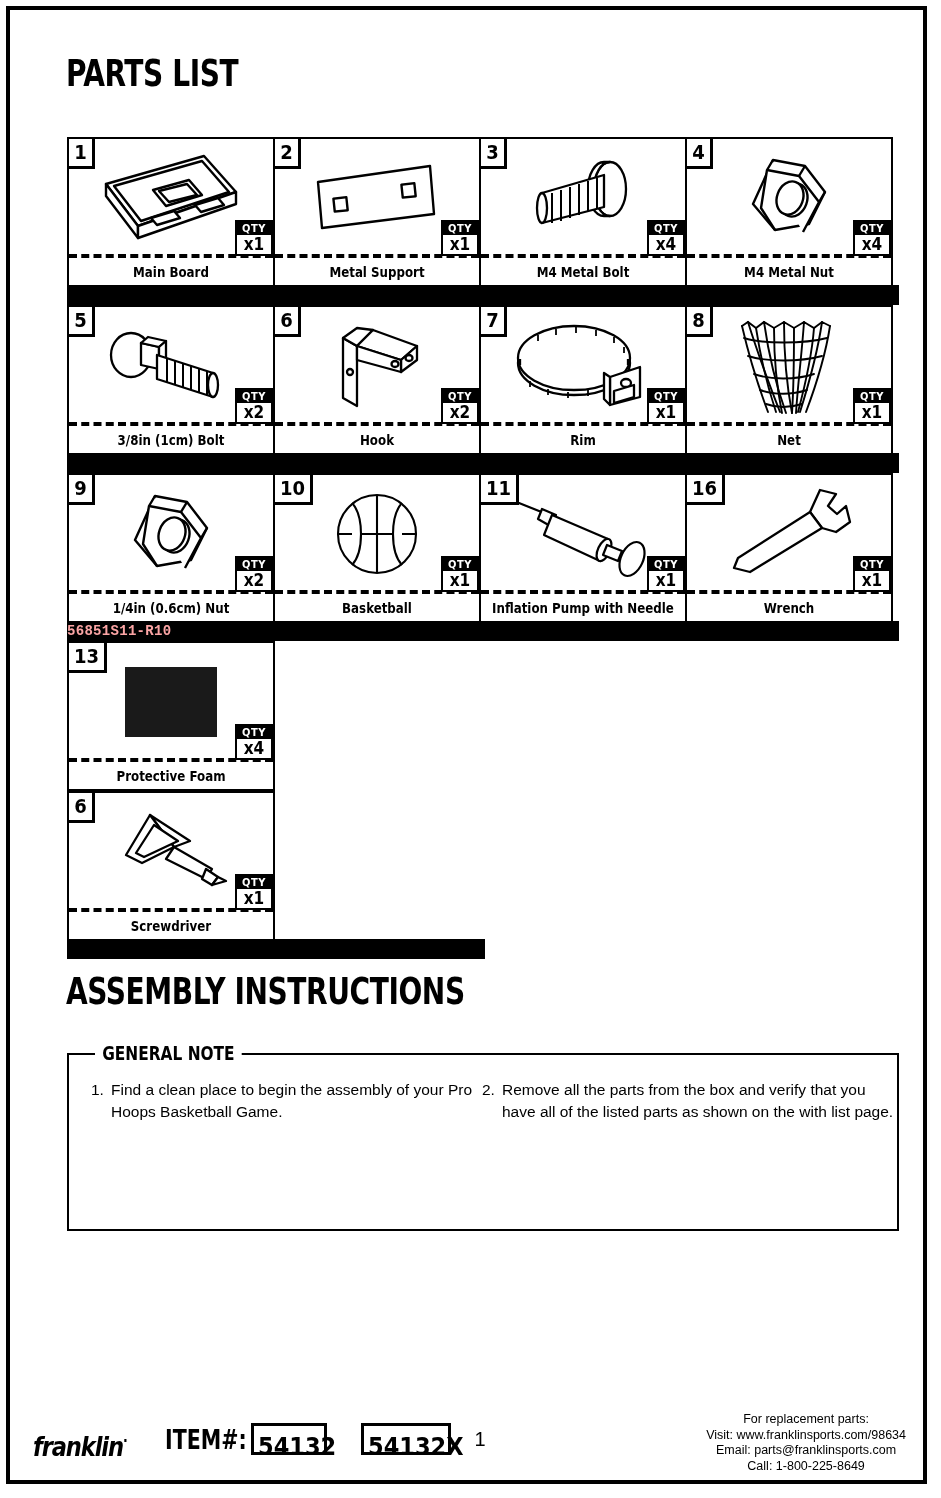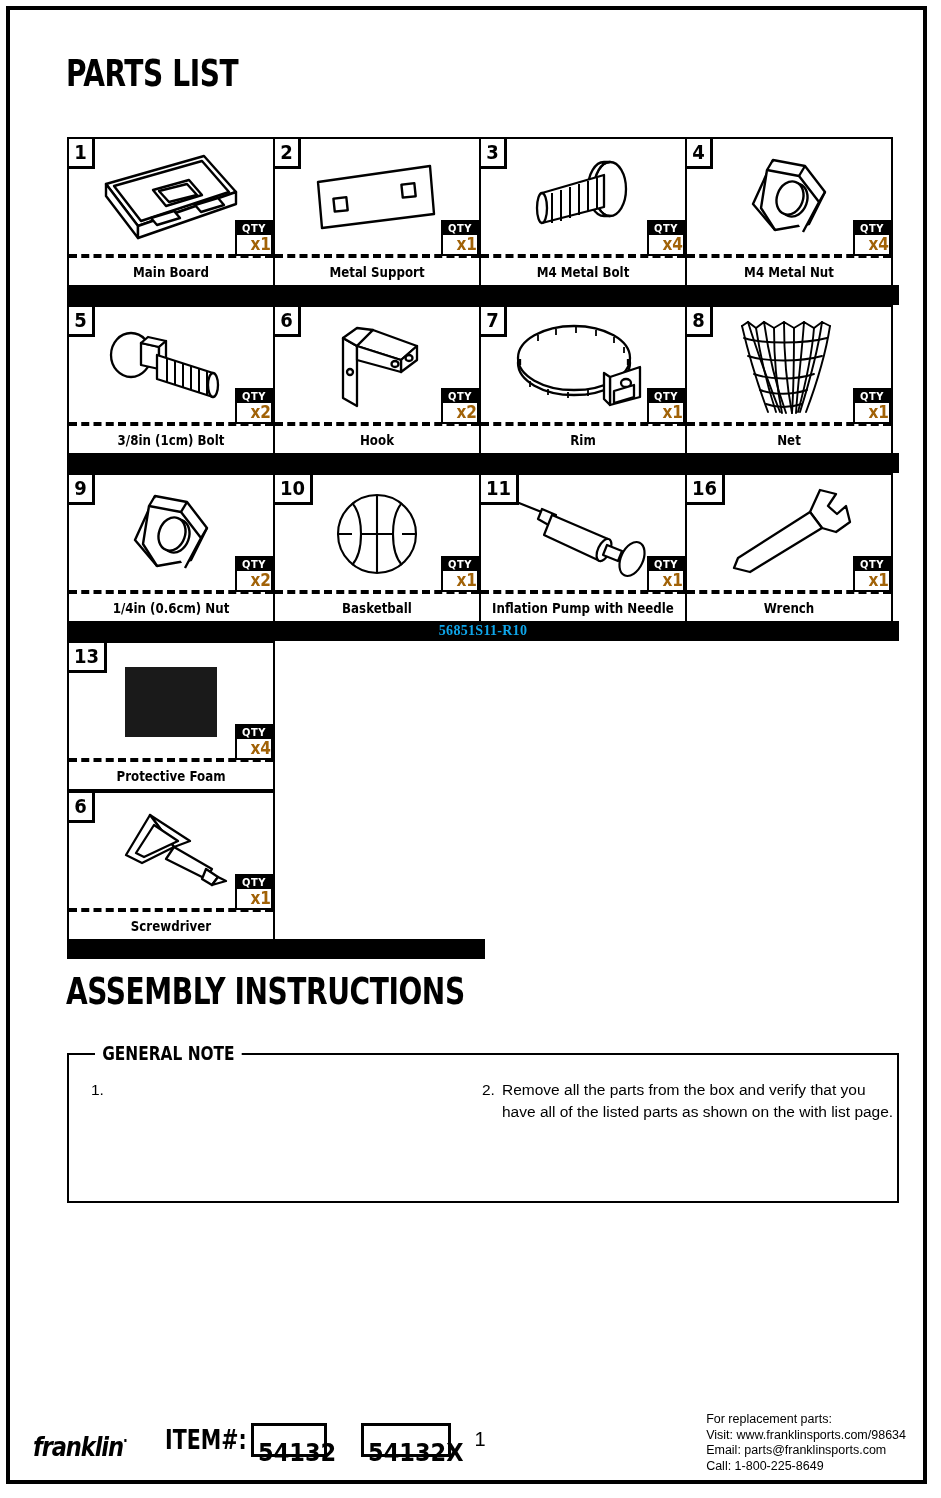--- a/index.html
+++ b/index.html
@@ -122,12 +122,12 @@
   }
   .qty-value {
     background: #fff;
-    color: #a16207;
+    color: #000000;
     font-family: "Liberation Sans Narrow", "DejaVu Sans Condensed", "Liberation Sans", sans-serif;
     font-weight: bold;
     font-size: 17px;
     line-height: 19px;
-    text-align: right;
+    text-align: center;
   }
 
   

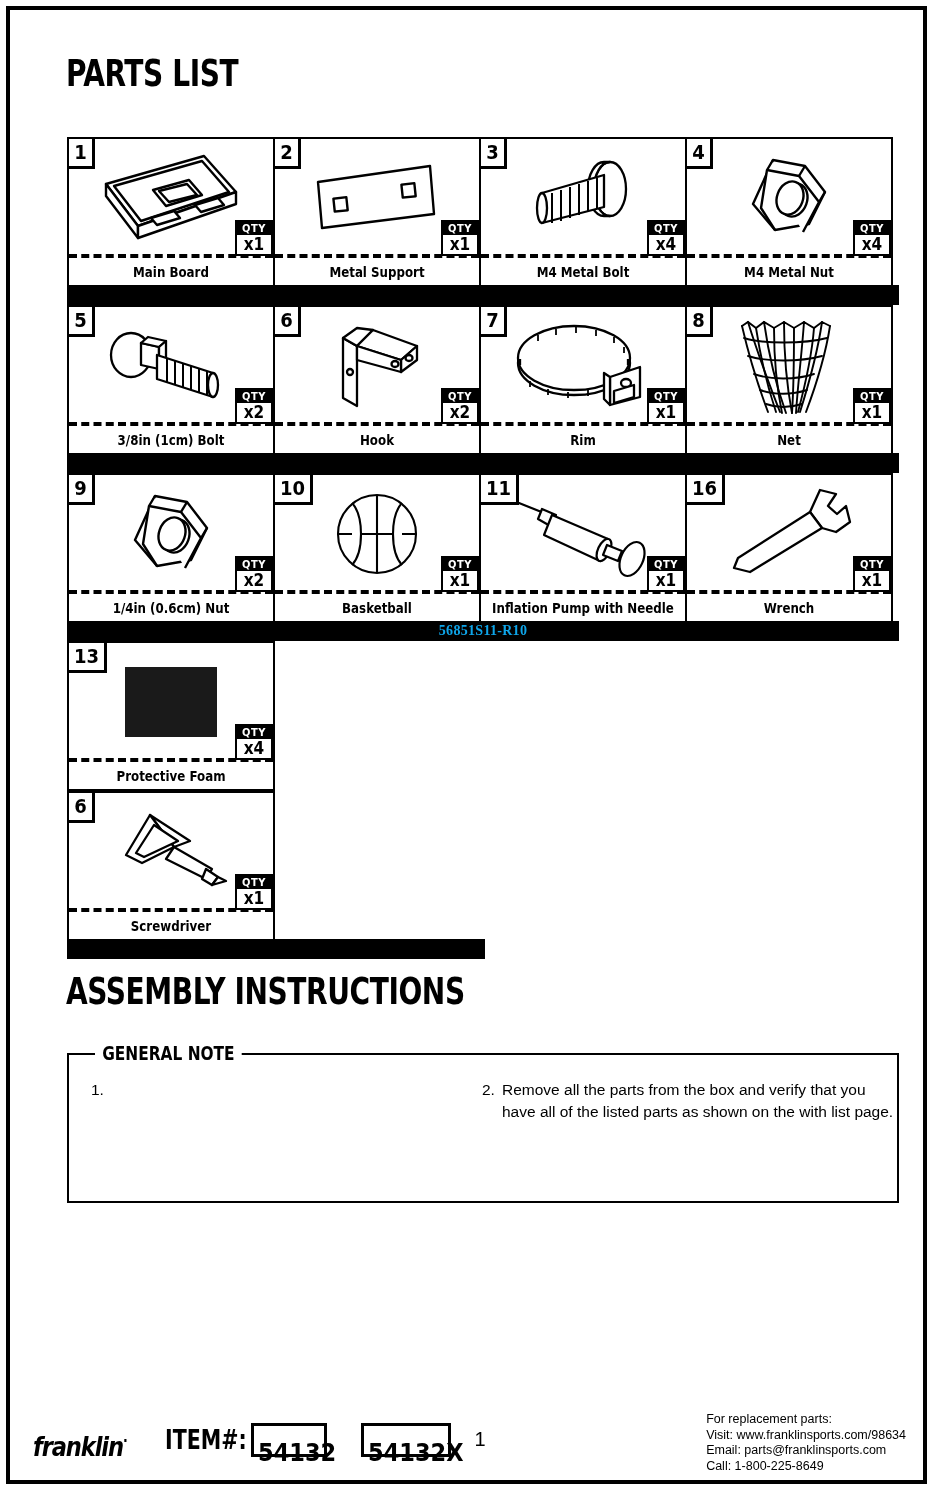--- a/index.html
+++ b/index.html
@@ -179,12 +179,12 @@
   }
   .row-bar.short { width: 418px; }
   .row-bar .model-code {
-    color: #0ea5e9;
-    font-family: Liberation Serif, serif;
+    color: #fca5a5;
+    font-family: Liberation Mono, monospace;
     font-weight: bold;
     font-size: 14px;
     line-height: 20px;
-    text-align: center;
+    text-align: left;
     letter-spacing: 0.3px;
   }
 

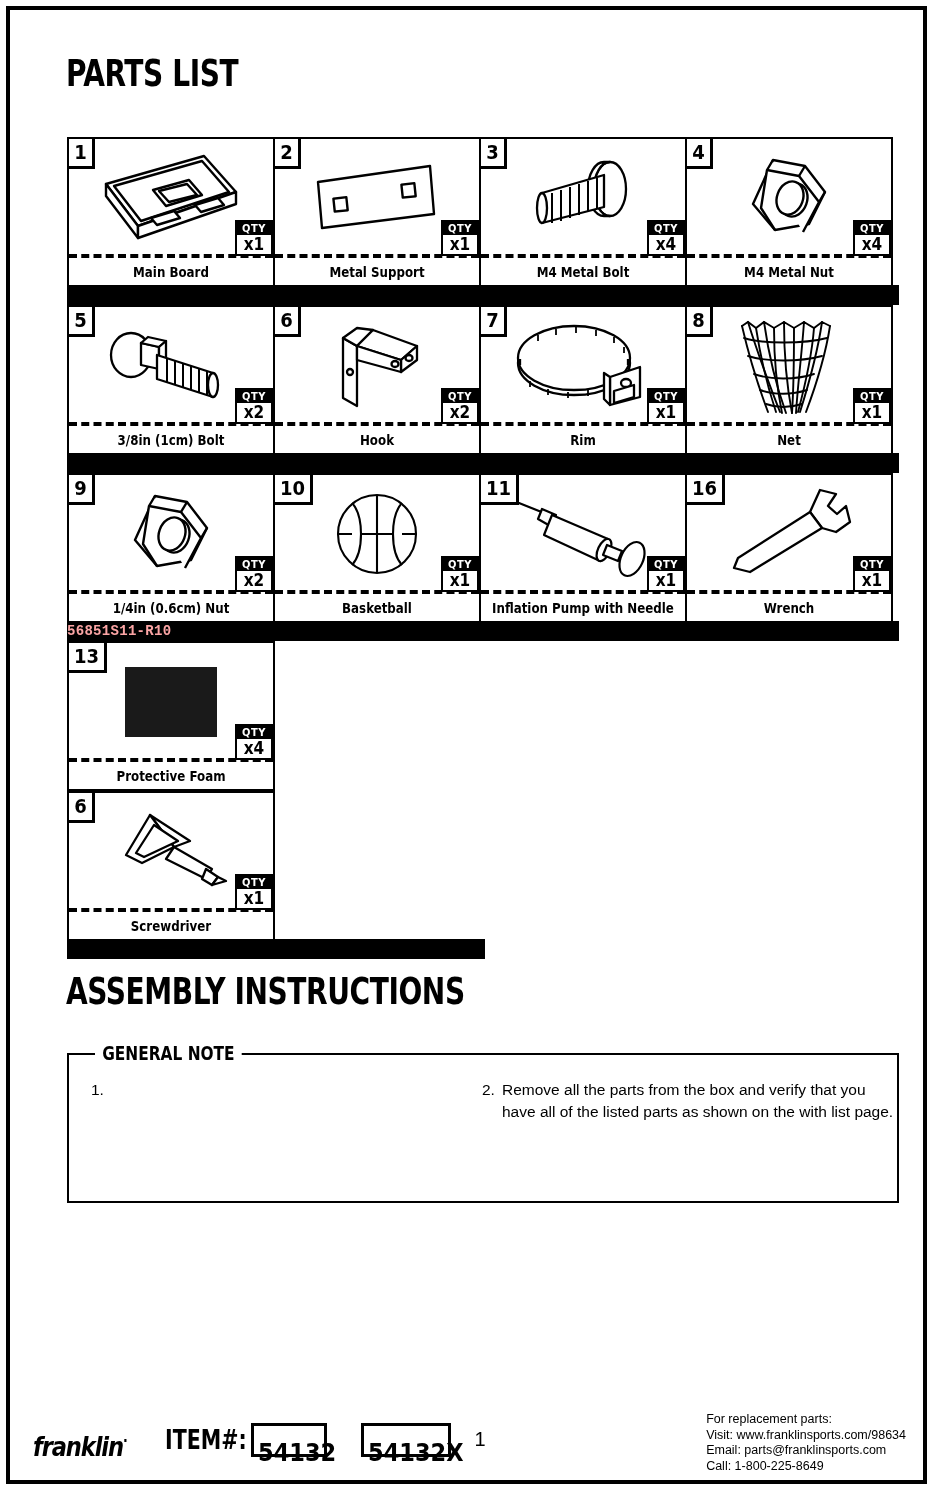--- a/index.html
+++ b/index.html
@@ -194,7 +194,7 @@
     left: 57px;
     top: 1043px;
     width: 832px;
-    height: 150px;
+    height: 178px;
     border: 2px solid #000;
     box-sizing: border-box;
   }

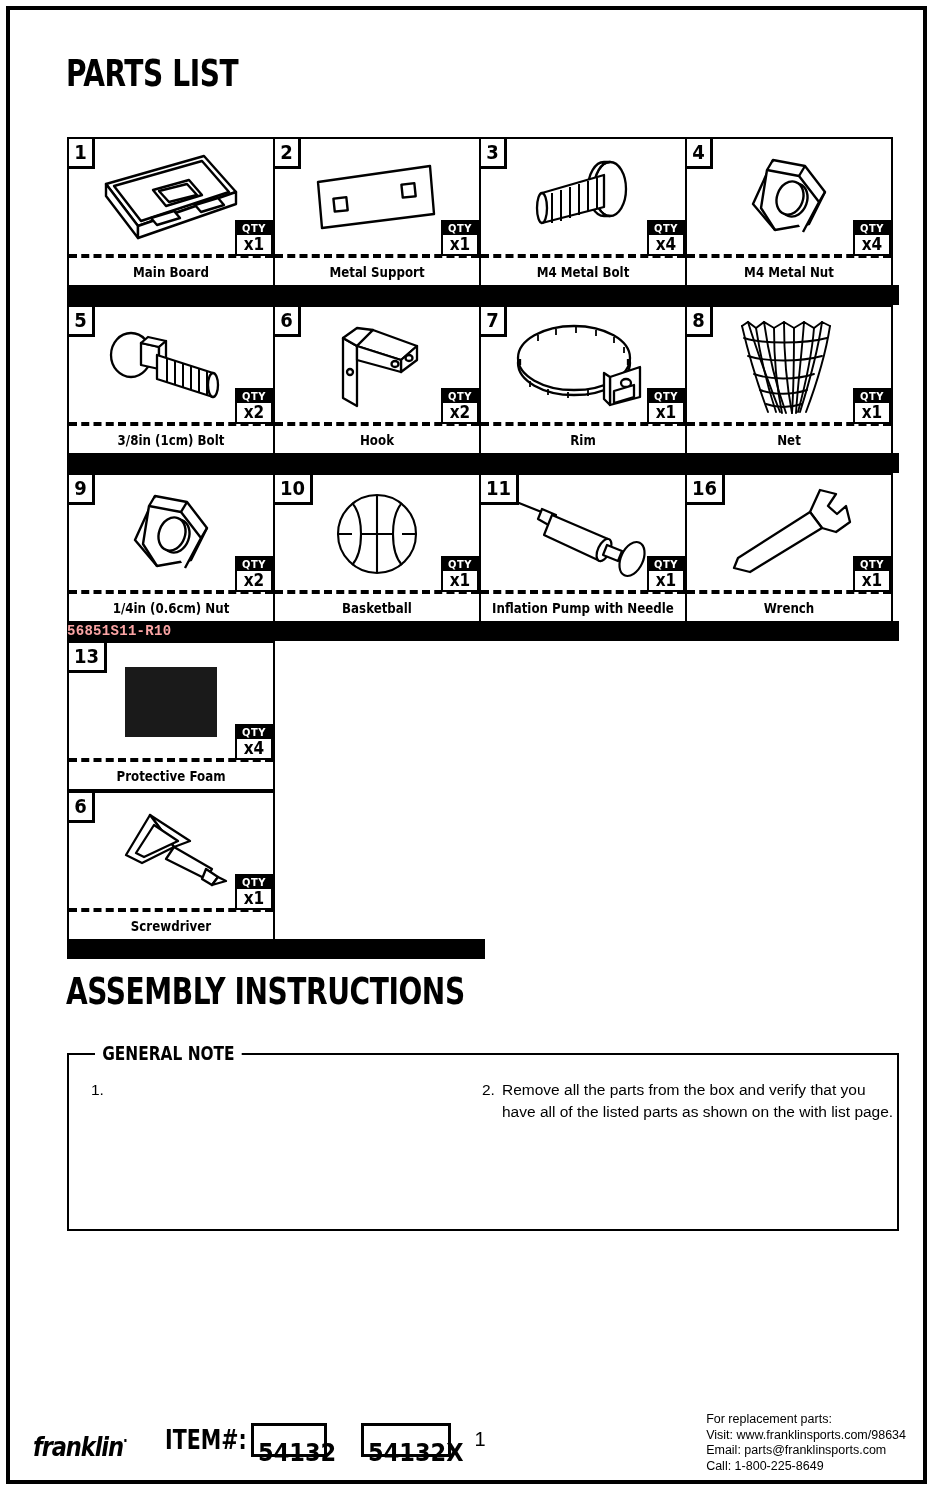--- a/index.html
+++ b/index.html
@@ -655,6 +655,7 @@
     <div class="note-cols">
       <div class="note-item col1">
         <span class="note-num">1.</span>
+        <span class="note-text">Find a clean place to begin the assembly of your Pro Hoops Basketball Game.</span>
       </div>
       <div class="note-item col2">
         <span class="note-num">2.</span>

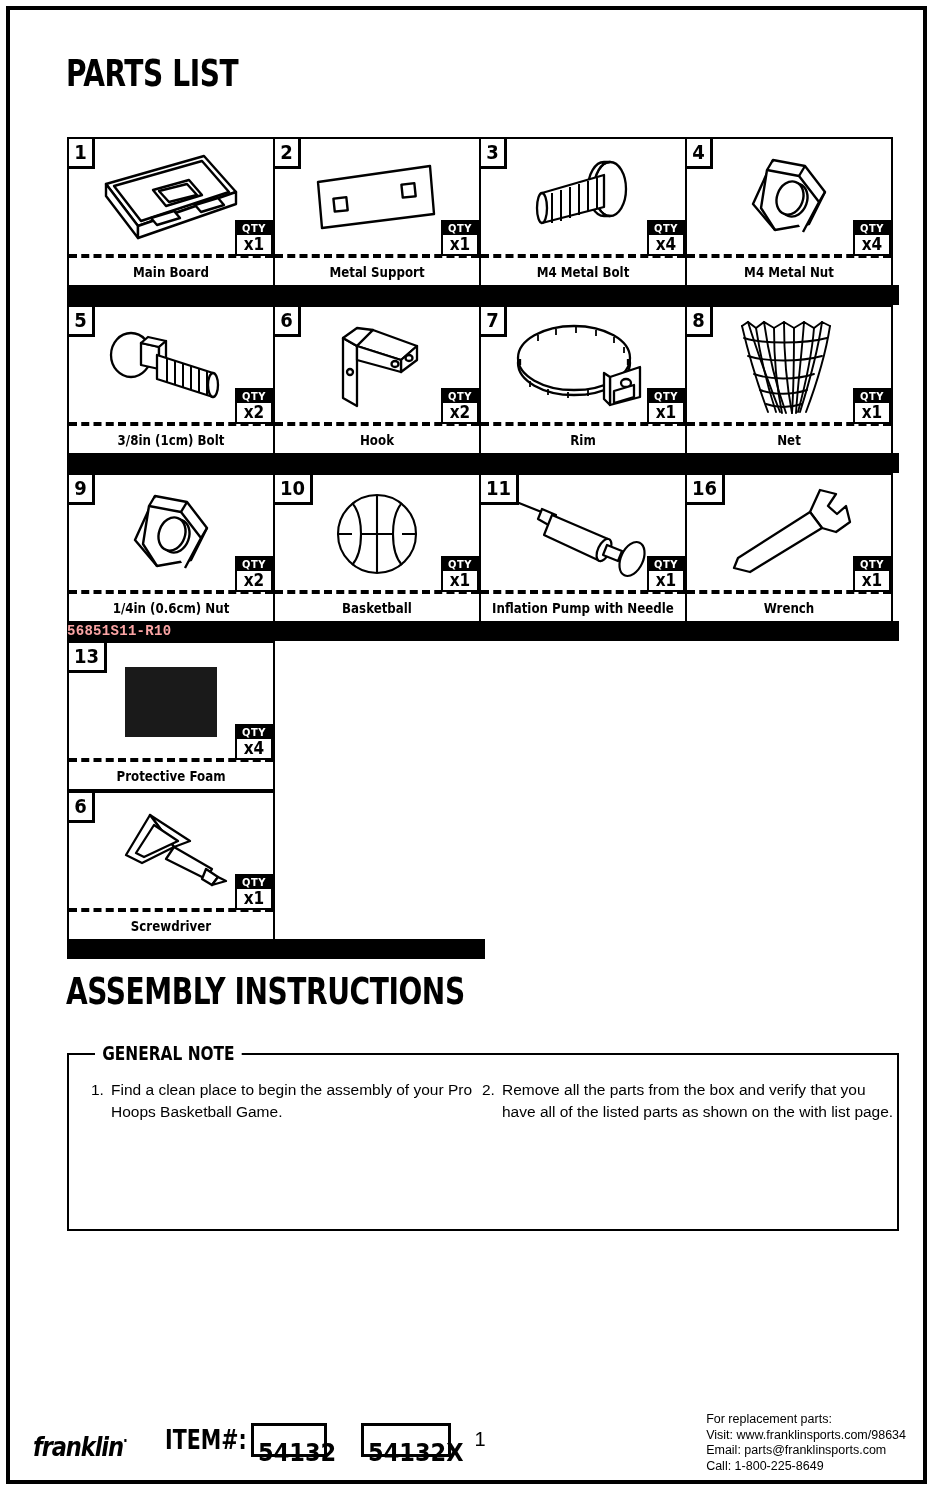--- a/index.html
+++ b/index.html
@@ -294,7 +294,7 @@
     position: absolute;
     right: 17px;
     top: 6px;
-    text-align: left;
+    text-align: center;
     font-family: "Liberation Sans", sans-serif;
     font-size: 12.5px;
     line-height: 15.5px;

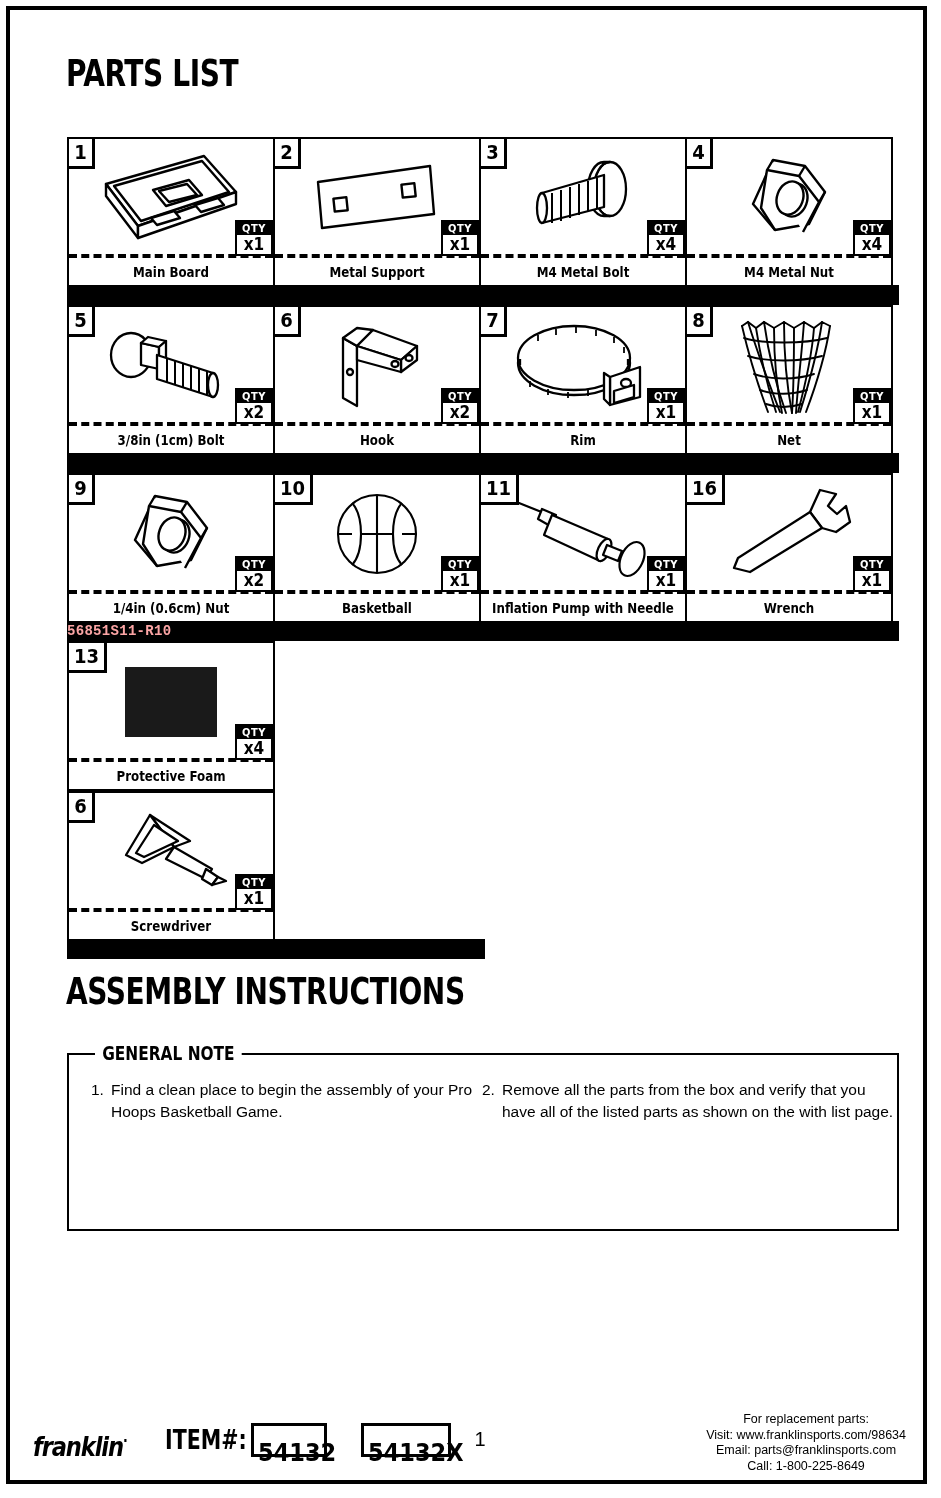--- a/index.html
+++ b/index.html
@@ -270,7 +270,7 @@
     border: 3px solid #000;
     box-sizing: border-box;
     height: 32px;
-    padding: 14px 4px;
+    padding: 8px 4px;
     font-family: "Liberation Sans Narrow", "DejaVu Sans Condensed", "Liberation Sans", sans-serif;
     font-weight: bold;
     font-size: 25px;

